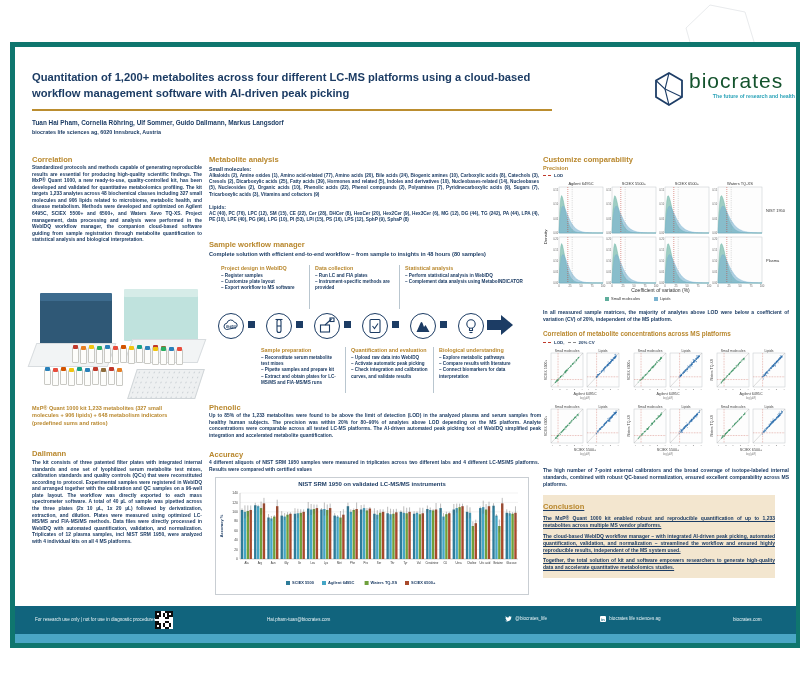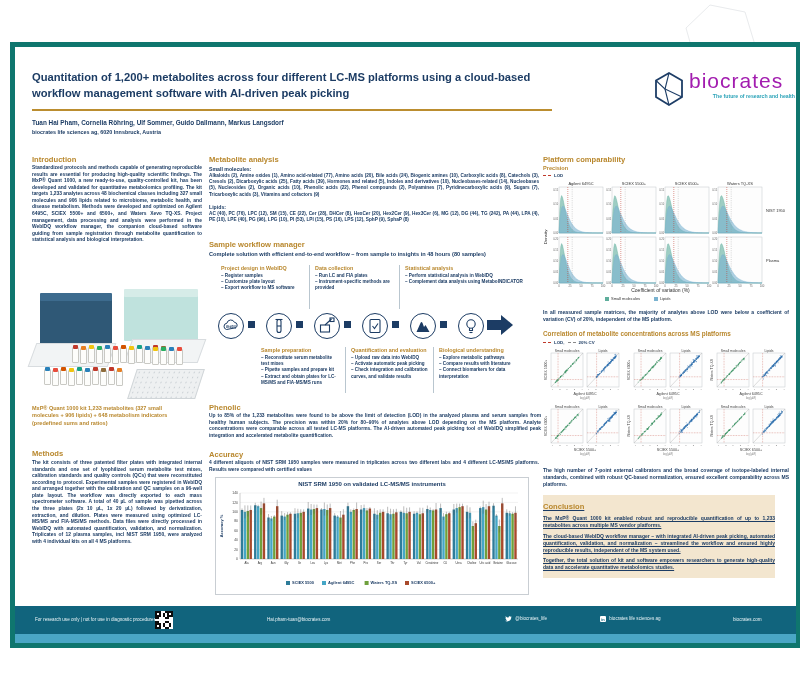--- a/index.html
+++ b/index.html
@@ -14,7 +14,7 @@
   .rule{background:#bb8d2f;height:2px;}
   .authors{font-size:6.4px;font-weight:bold;}
   .affil{font-size:5.4px;font-weight:bold;}
-  .logo-text{font-size:21px;color:#a21caf;letter-spacing:1px;}
+  .logo-text{font-size:21px;color:#14532d;letter-spacing:1px;}
   .logo-tag{font-size:5.2px;font-weight:bold;color:#2ba3b8;text-align:right;}
   
   .sec-h{font-size:7.6px;font-weight:bold;color:#b9882e;}

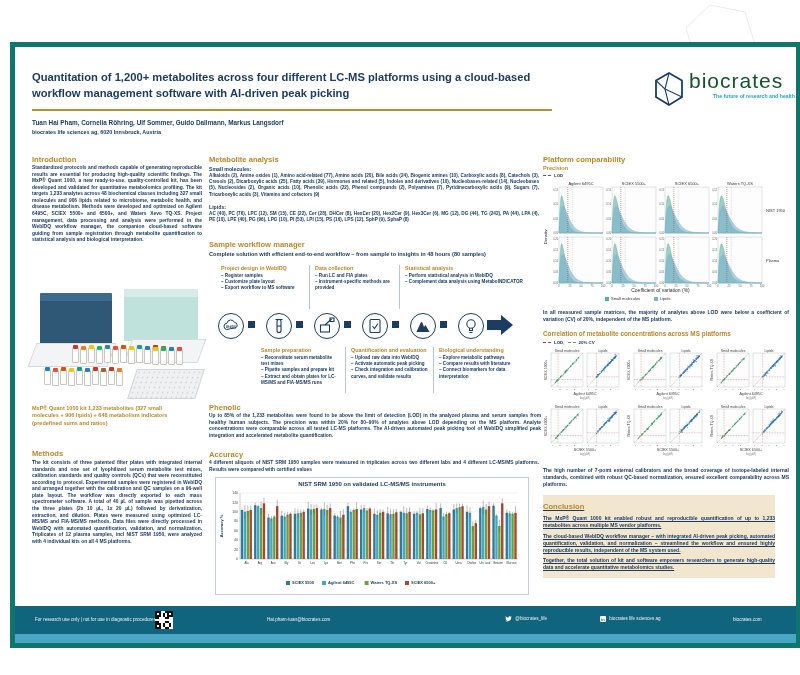--- a/index.html
+++ b/index.html
@@ -109,7 +109,7 @@
     <div class="abs logo-tag" style="left:36px;top:26px;width:106px;">The future of research and health</div>
   </div>
 
-  <div class="abs z sec-h" style="left:17px;top:108px;">Introduction</div>
+  <div class="abs z sec-h" style="left:17px;top:108px;">Correlation</div>
   <div class="abs z body-txt" style="left:17px;top:118px;width:170px;">Standardized protocols and methods capable of generating reproducible results are essential for producing high-quality scientific findings. The MxP® Quant 1000, a new ready-to-use, quality-controlled kit, has been developed and validated for quantitative metabolomics profiling. The kit targets 1,233 analytes across 48 biochemical classes including 327 small molecules and 906 lipids related to microbiome, metabolic health, and disease metabolism. Methods were developed and optimized on Agilent 6495C, SCIEX 5500+ and 6500+, and Waters Xevo TQ-XS. Project management, data processing and analysis were performed in the WebIDQ workflow manager, the companion cloud-based software guiding from sample registration through metabolite quantification to statistical analysis and biological interpretation.</div>
 
   <div class="abs z" id="kit-image" style="left:17px;top:236px;width:172px;height:118px;">

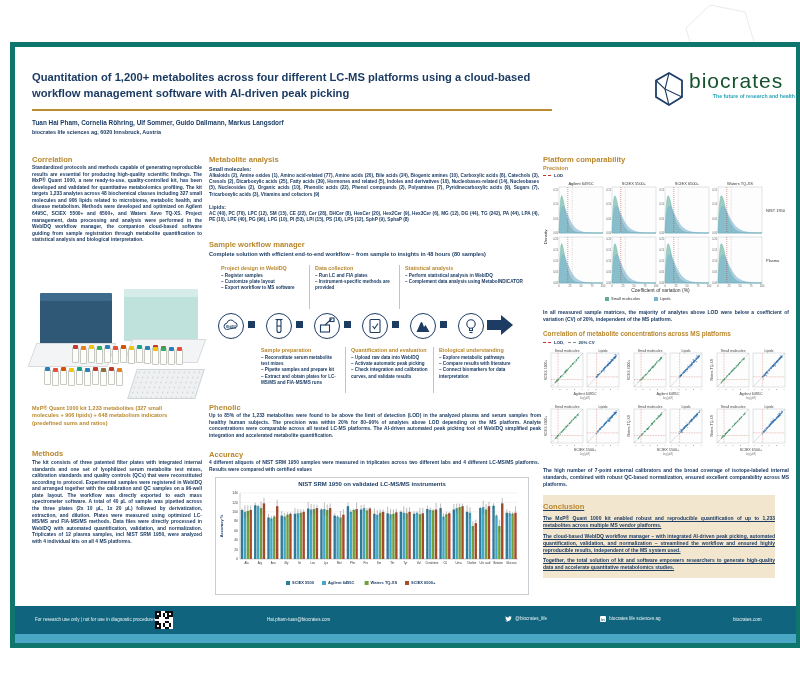--- a/index.html
+++ b/index.html
@@ -537,7 +537,7 @@
         </svg></div>
   </div>
 
-  <div class="abs z sec-h" style="left:528px;top:108px;">Platform comparability</div>
+  <div class="abs z sec-h" style="left:528px;top:108px;">Customize comparability</div>
   <div class="abs z sub-h" style="left:528px;top:118px;">Precision</div>
   <div class="abs z leg-row" style="left:528px;top:126px;">
     <span class="dashmark"></span>

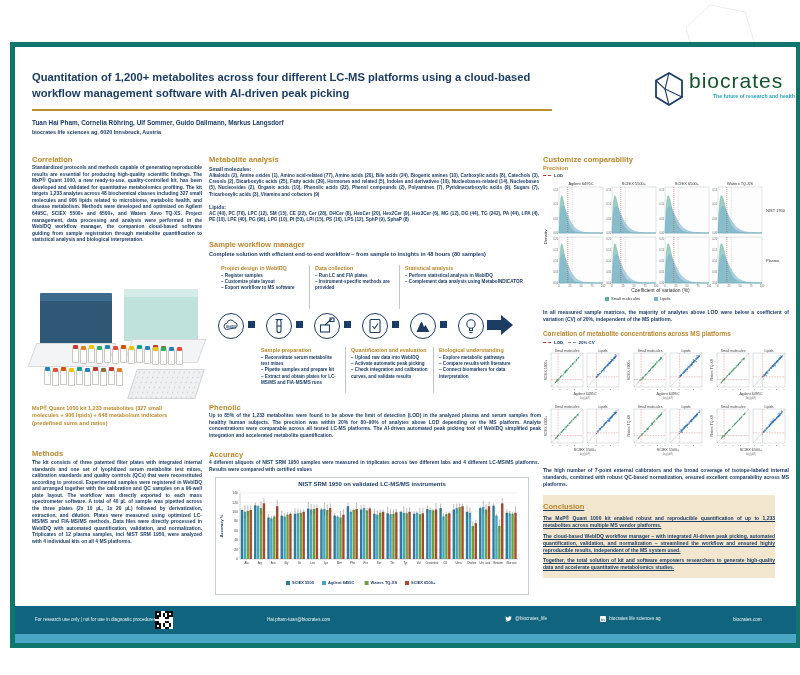--- a/index.html
+++ b/index.html
@@ -204,7 +204,7 @@
 
   <div class="abs z cap" style="left:17px;top:358px;width:152px;">MxP® Quant 1000 kit 1,233 metabolites (327 small molecules + 906 lipids) + 648 metabolism indicators (predefined sums and ratios)</div>
 
-  <div class="abs z sec-h" style="left:17px;top:402px;">Methods</div>
+  <div class="abs z sec-h" style="left:17px;top:402px;">Dallmann</div>
   <div class="abs z body-txt" style="left:17px;top:413px;width:170px;">The kit consists of three patented filter plates with integrated internal standards and one set of lyophilized serum metabolite test mixes, calibration standards and quality controls (QCs) that were reconstituted according to protocol. Experimental samples were registered in WebIDQ and arranged together with the calibration and QC samples on a 96-well plate layout. The workflow was directly exported to each mass spectrometer software. A total of 40 µL of sample was pipetted across the three plates (2x 10 µL, 1x 20 µL) followed by derivatization, extraction, and dilution. Plates were measured using optimized LC-MS/MS and FIA-MS/MS methods. Data files were directly processed in WebIDQ with automated quantification, validation, and normalization. Triplicates of 12 plasma samples, incl NIST SRM 1950, were analyzed with 4 individual kits on all 4 MS platforms.</div>
 
   <div class="abs z sec-h" style="left:194px;top:108px;">Metabolite analysis</div>

